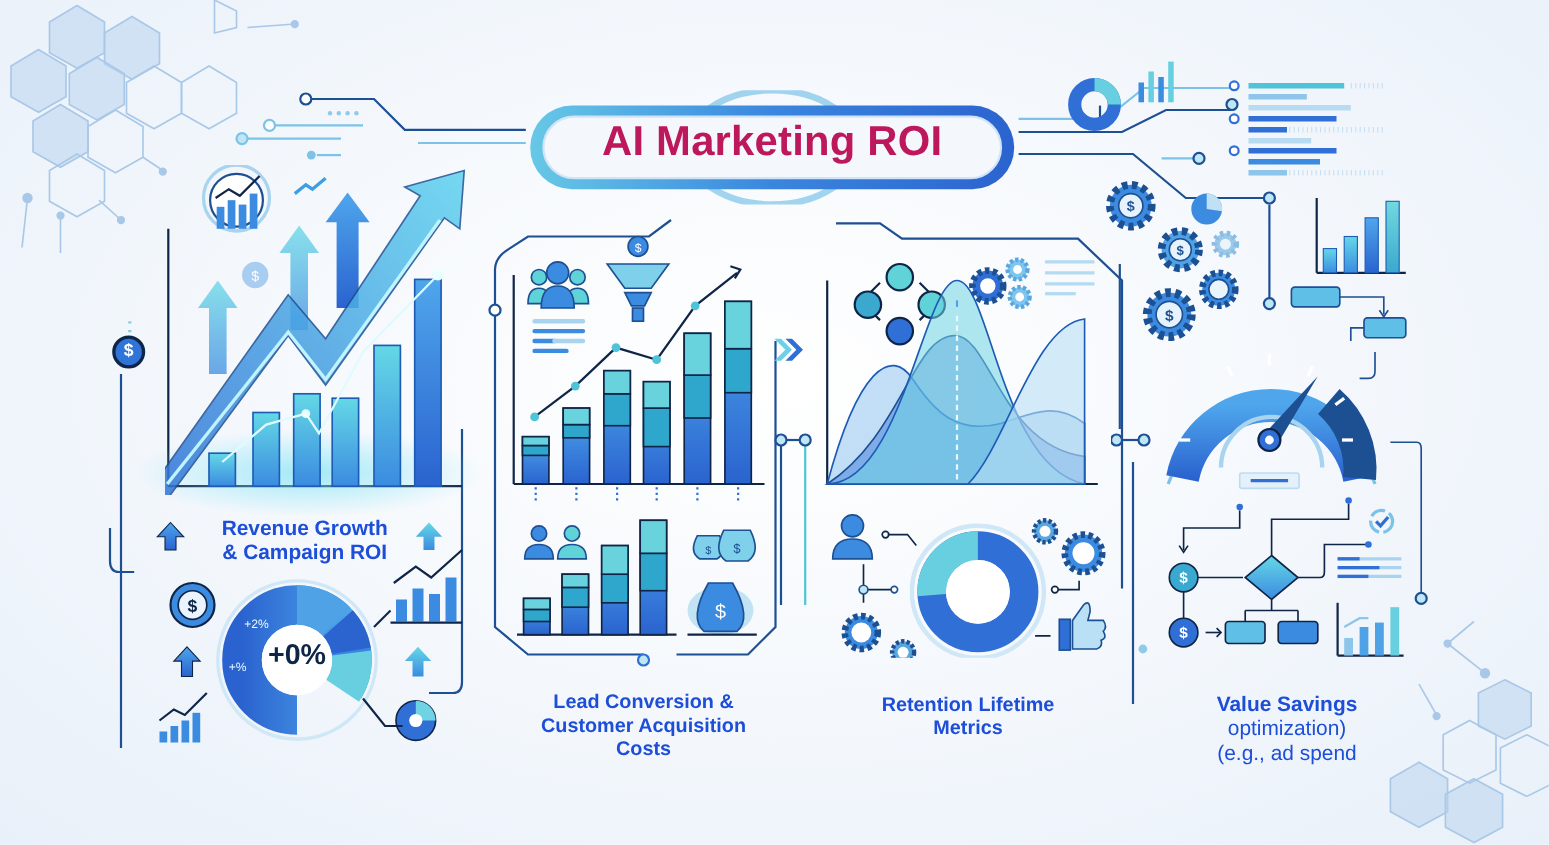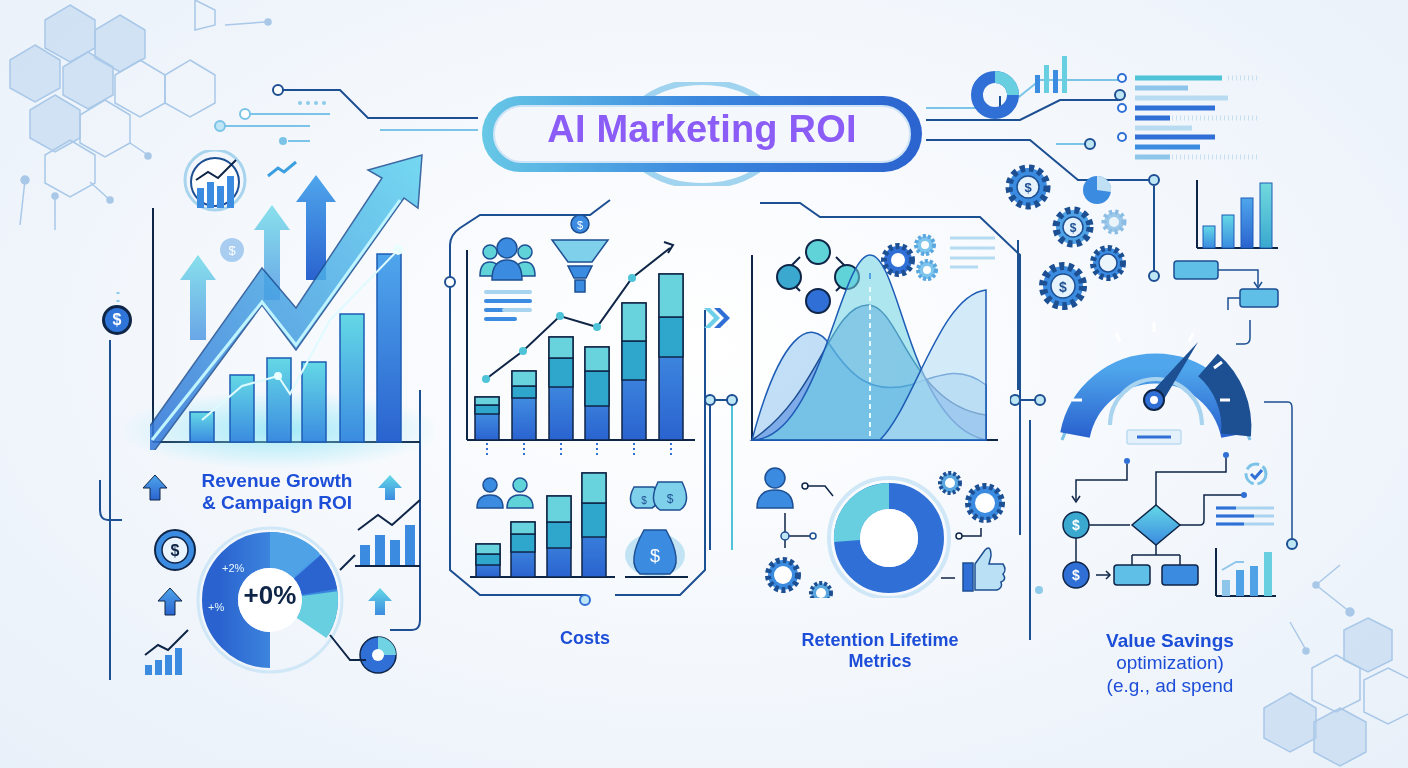--- a/index.html
+++ b/index.html
@@ -12,7 +12,7 @@
   .caption .sub{font-weight:normal;}
   #title-pill{position:absolute;left:478px;top:82px;width:448px;height:104px;}
   #title-text{position:absolute;left:478px;top:108px;width:448px;text-align:center;
-    font-weight:bold;font-size:38px;color:#8b5cf6;letter-spacing:0.2px;}
+    font-weight:bold;font-size:38px;color:#be185d;letter-spacing:0.2px;}
 </style>
 </head>
 <body>

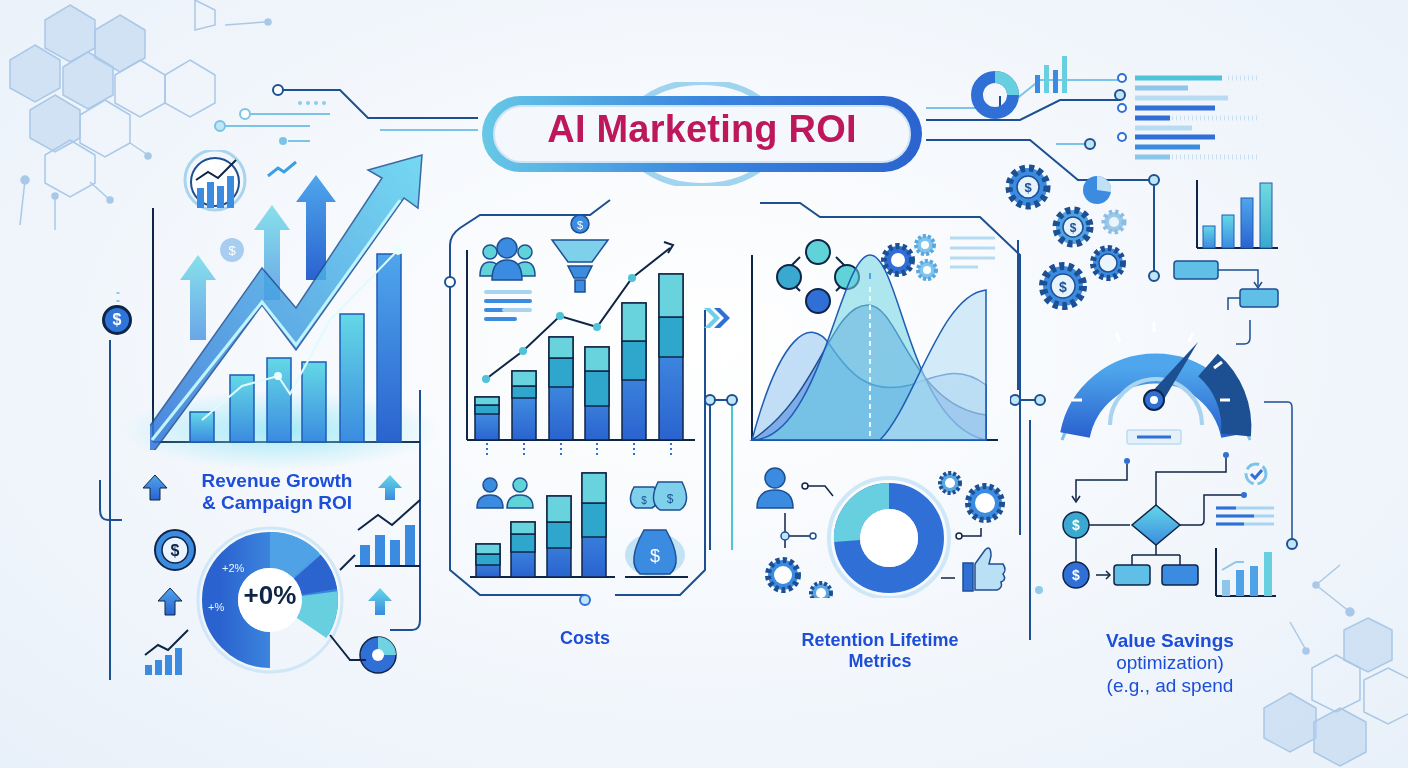--- a/index.html
+++ b/index.html
@@ -368,6 +368,7 @@
 </svg>
 
 <div class="caption" style="left:460px;top:628px;width:250px;font-size:18px;">
+  <div>Lead Conversion &amp;</div>
   <div>Costs</div>
 </div>
 

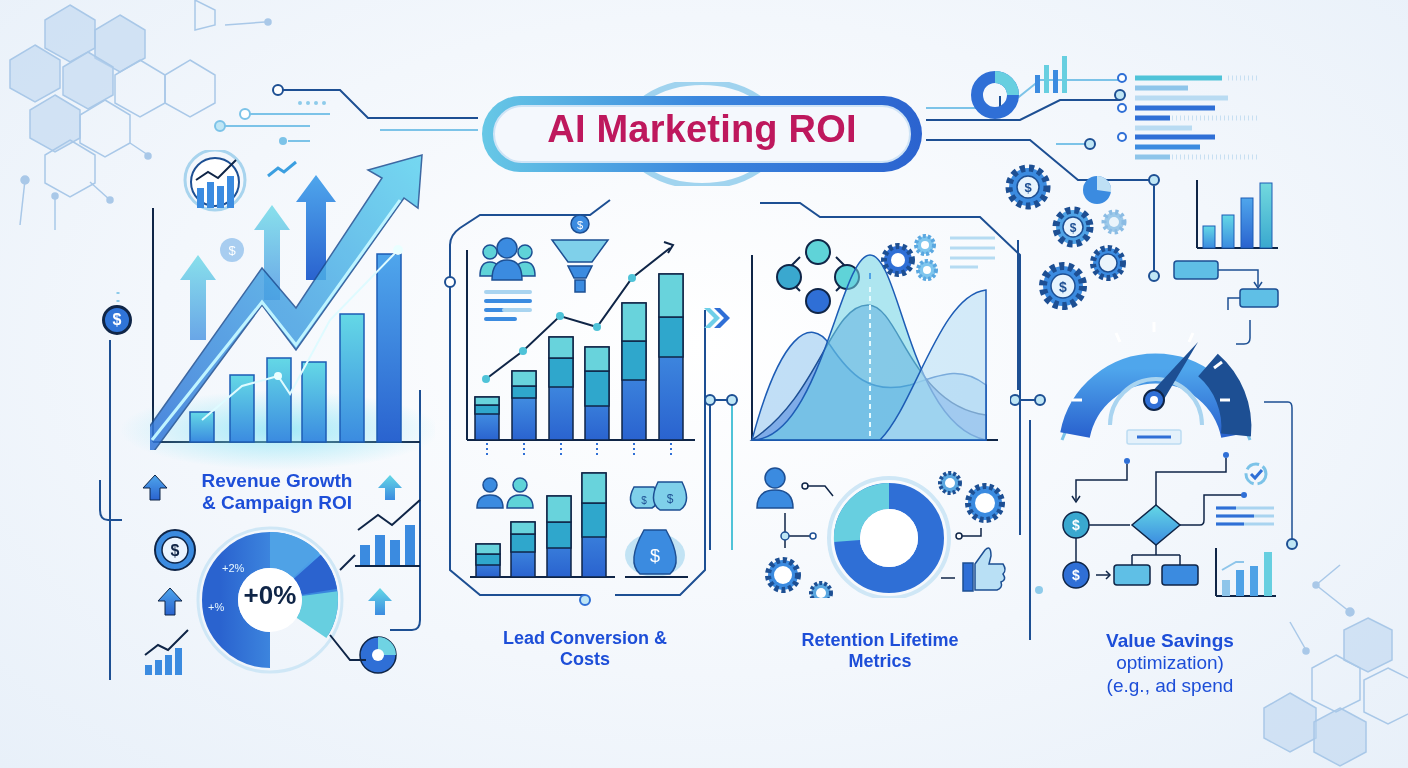--- a/index.html
+++ b/index.html
@@ -369,6 +369,7 @@
 
 <div class="caption" style="left:460px;top:628px;width:250px;font-size:18px;">
   <div>Lead Conversion &amp;</div>
+  <div>Customer Acquisition</div>
   <div>Costs</div>
 </div>
 

